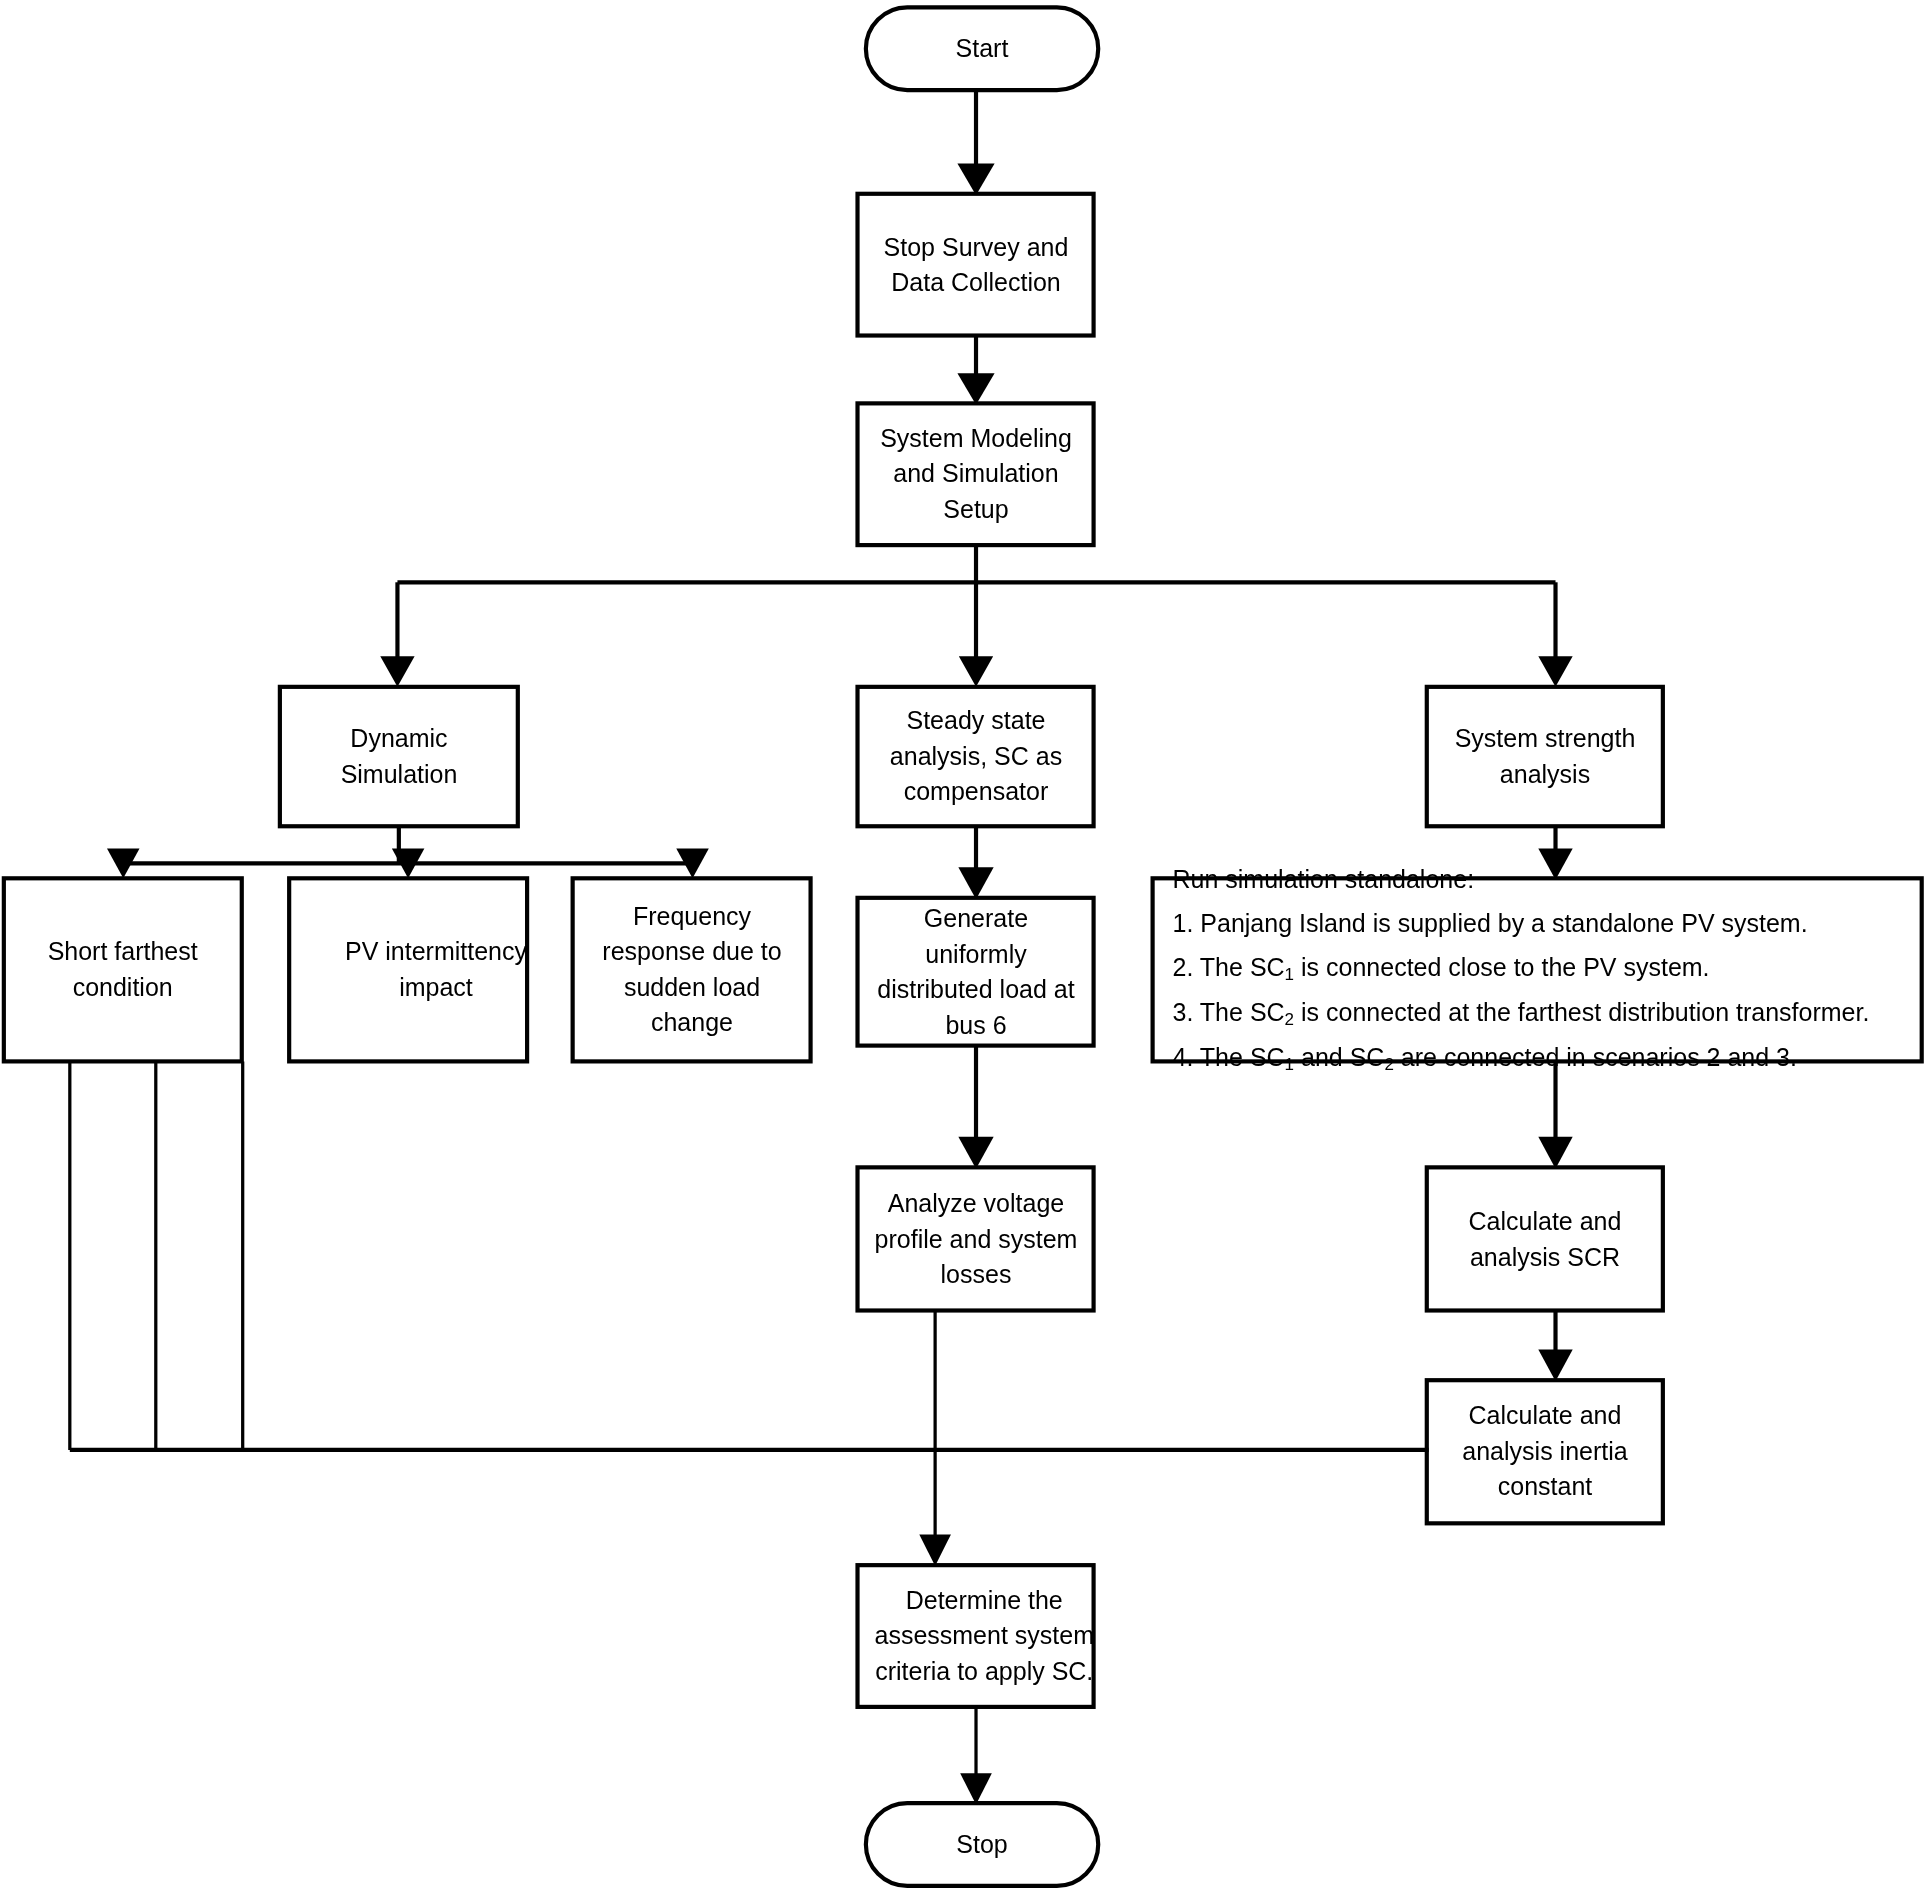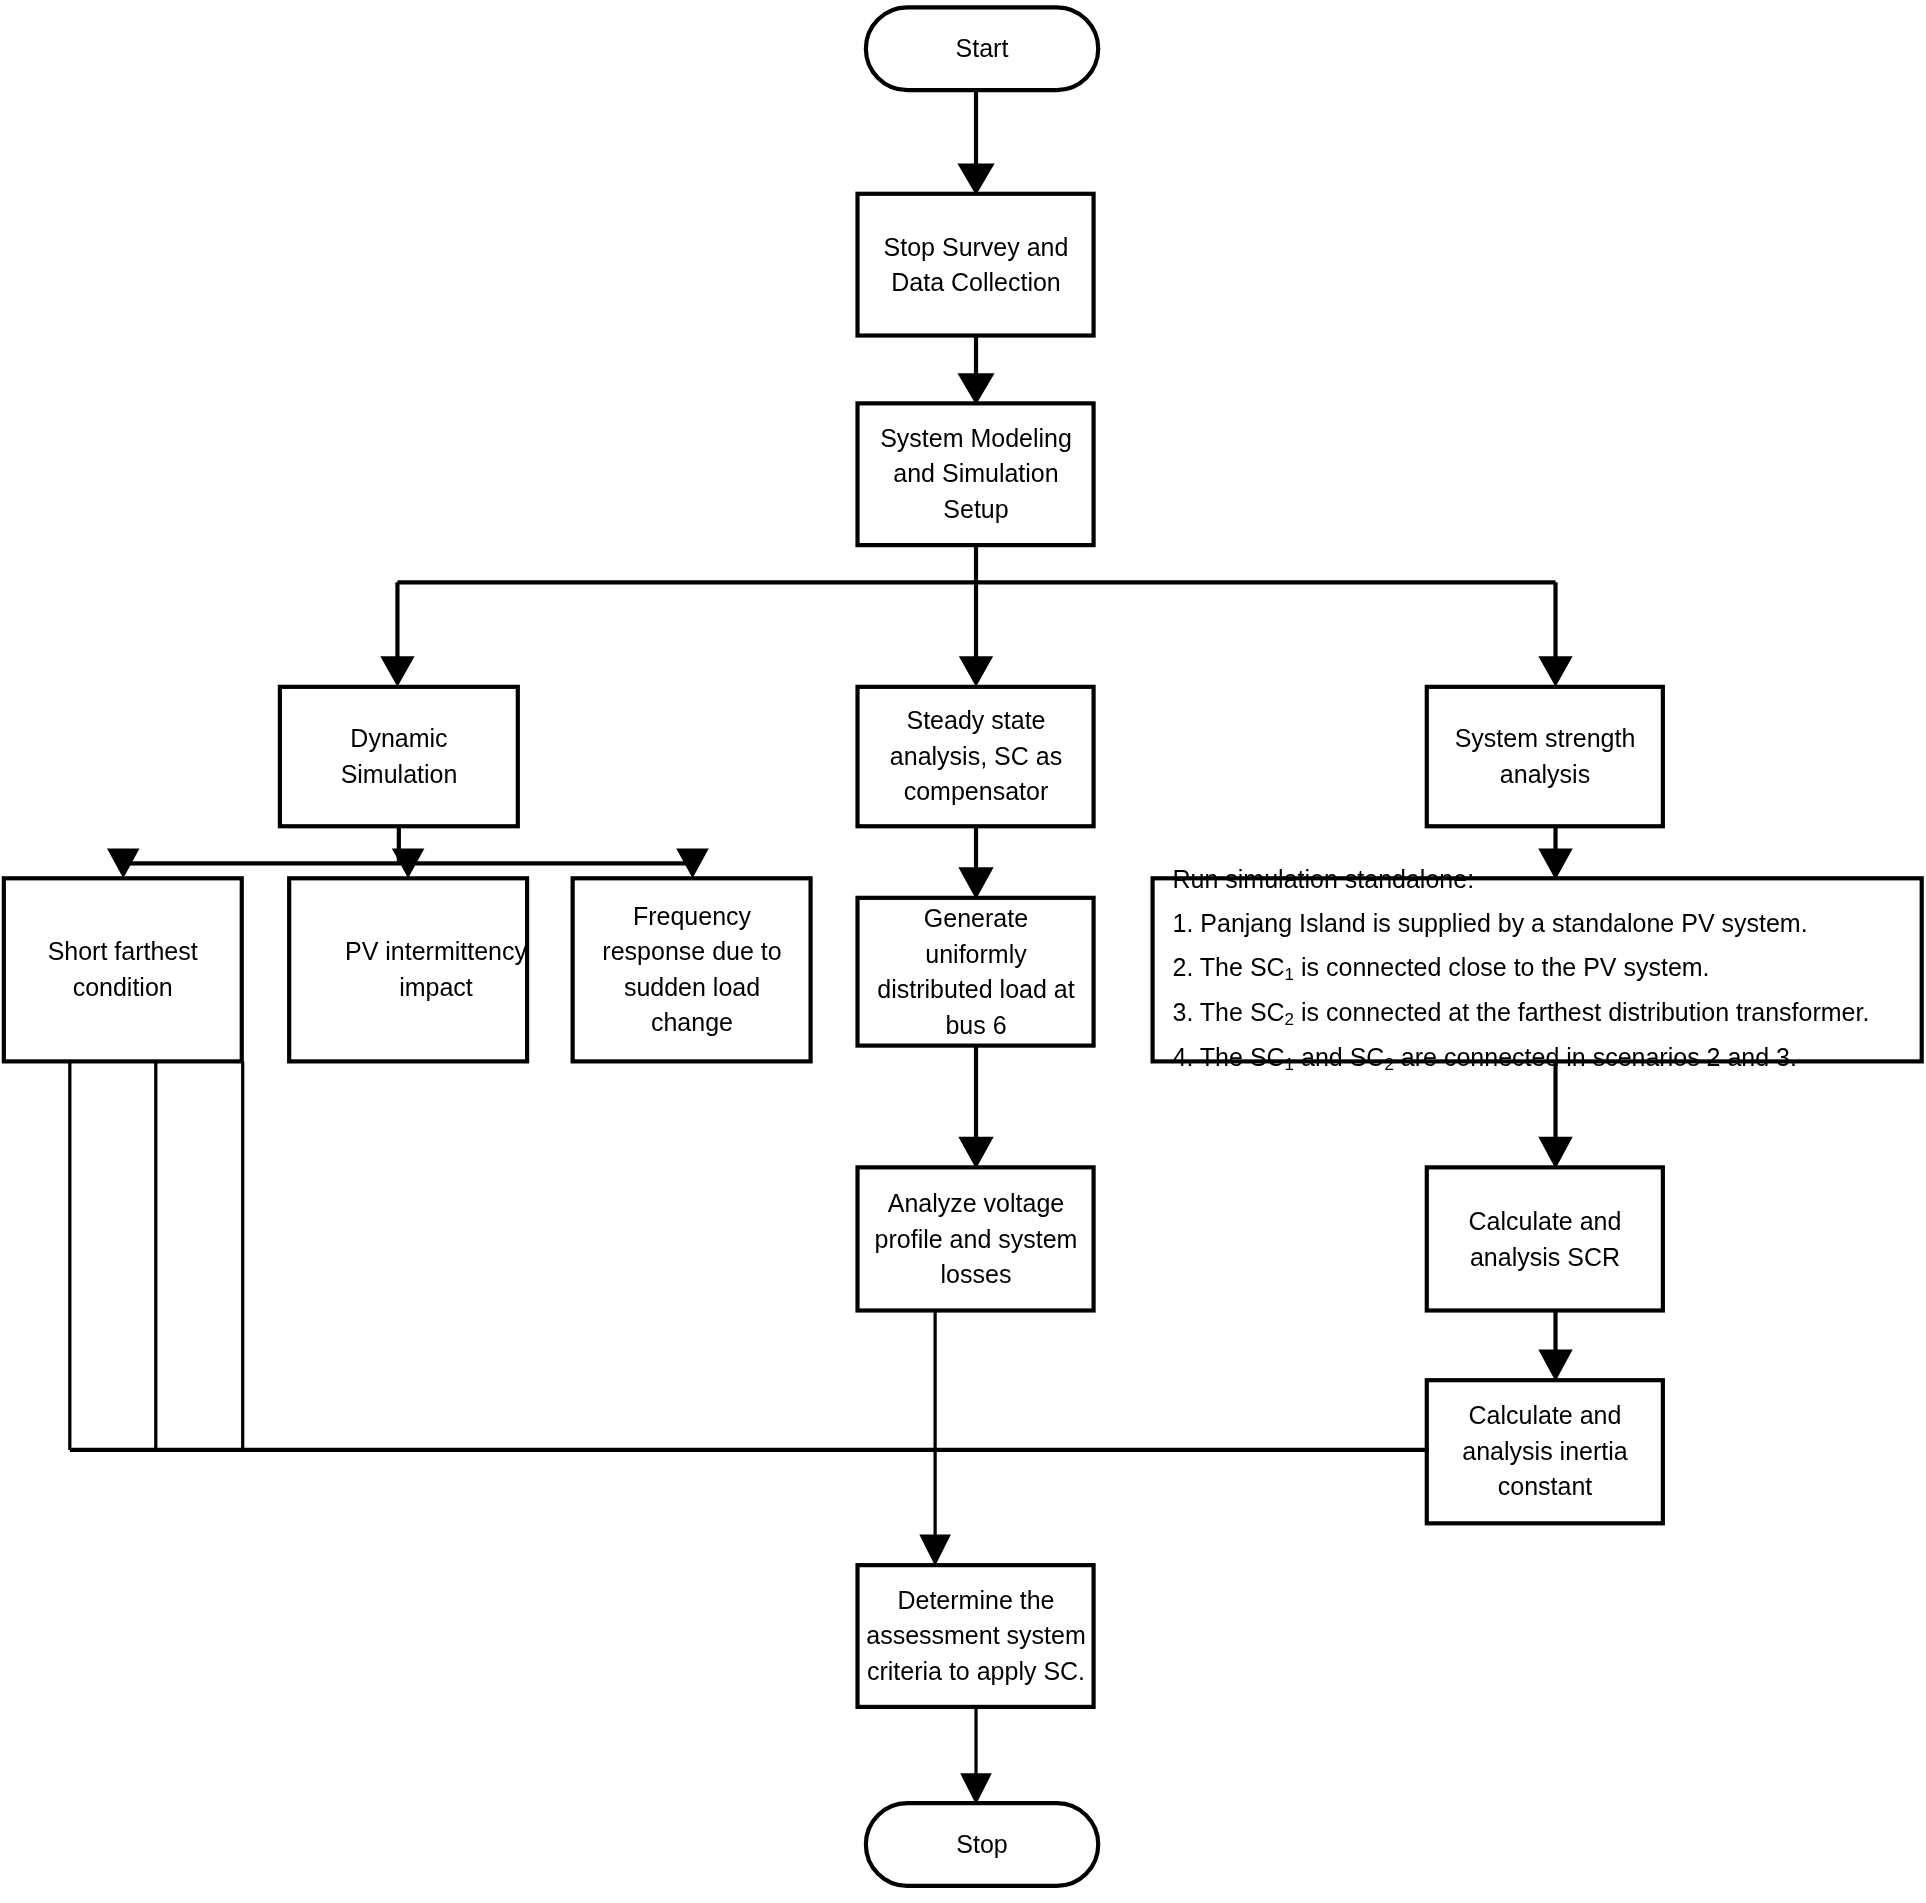--- a/index.html
+++ b/index.html
@@ -299,7 +299,7 @@
     </div>
   </div>
 
-  <div class="node-label" style="left:858px; top:1565px; width:236px; height:142px;">
+  <div class="node-label" style="left:858px; top:1565px; width:236px; height:142px;justify-content:flex-end;">
     <div>
       <div>Determine the</div>
       <div>assessment system</div>

